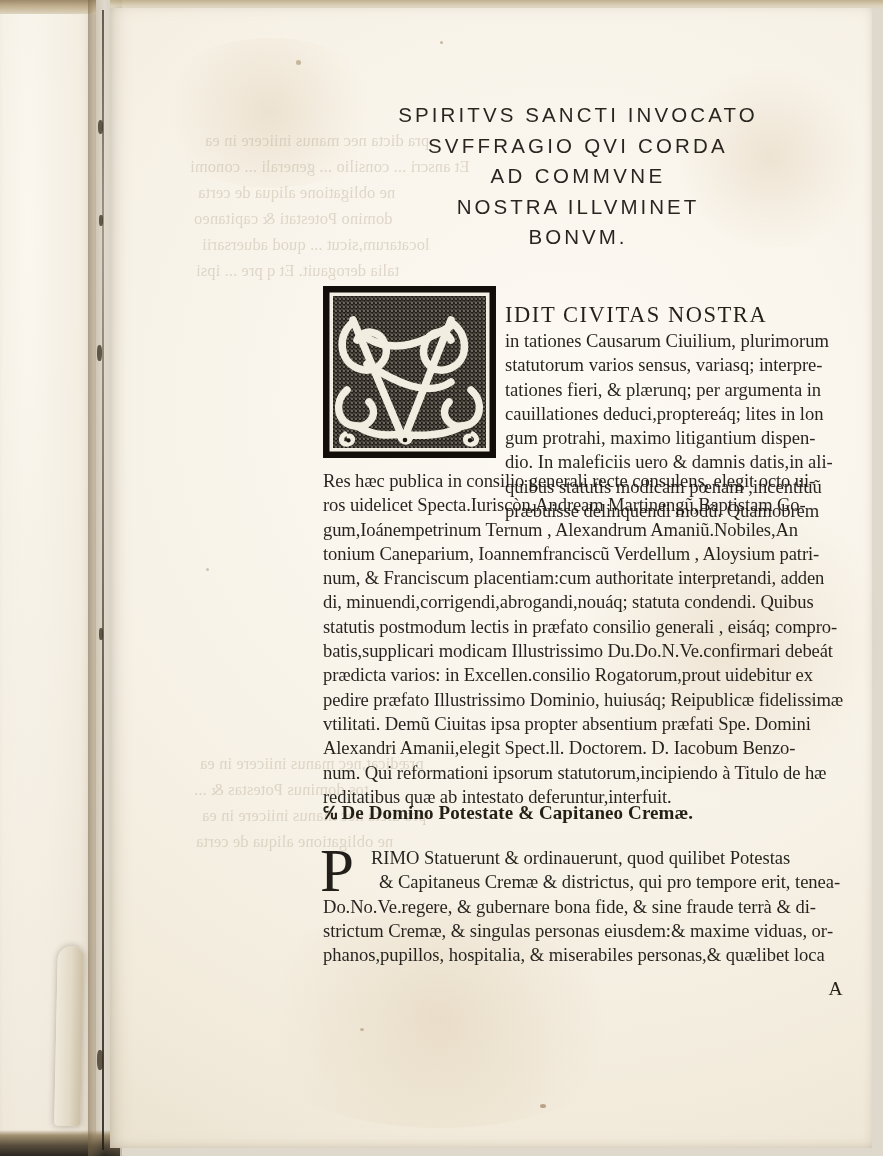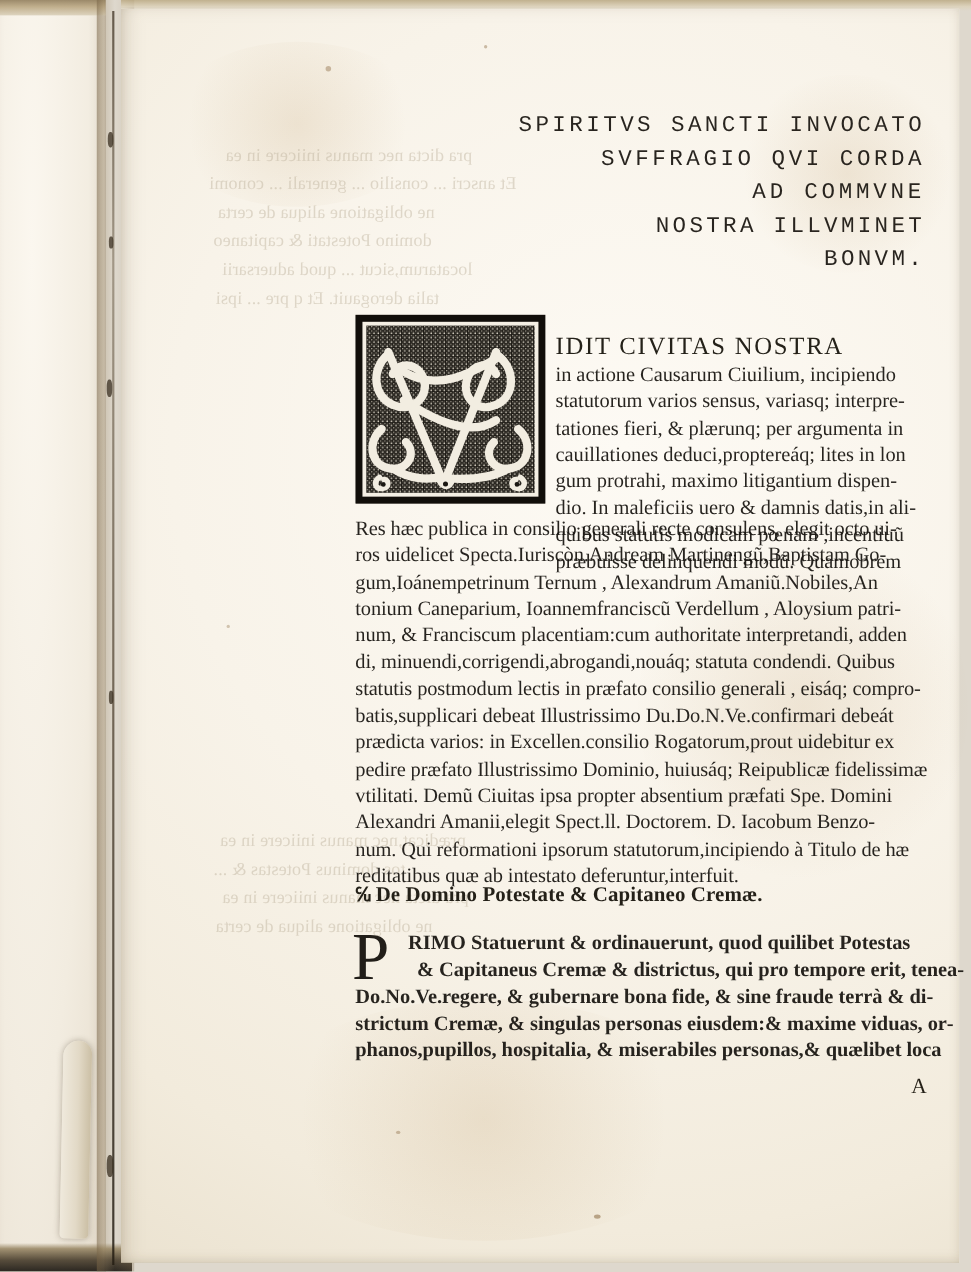--- a/index.html
+++ b/index.html
@@ -100,8 +100,8 @@
   }
 
   .invocation{
-    text-align:right;
-    font-family:Liberation Mono, monospace;
+    text-align:center;
+    font-family:Liberation Sans, sans-serif;
     font-size:20.5px;
     letter-spacing:2.6px;
     color:#191510;

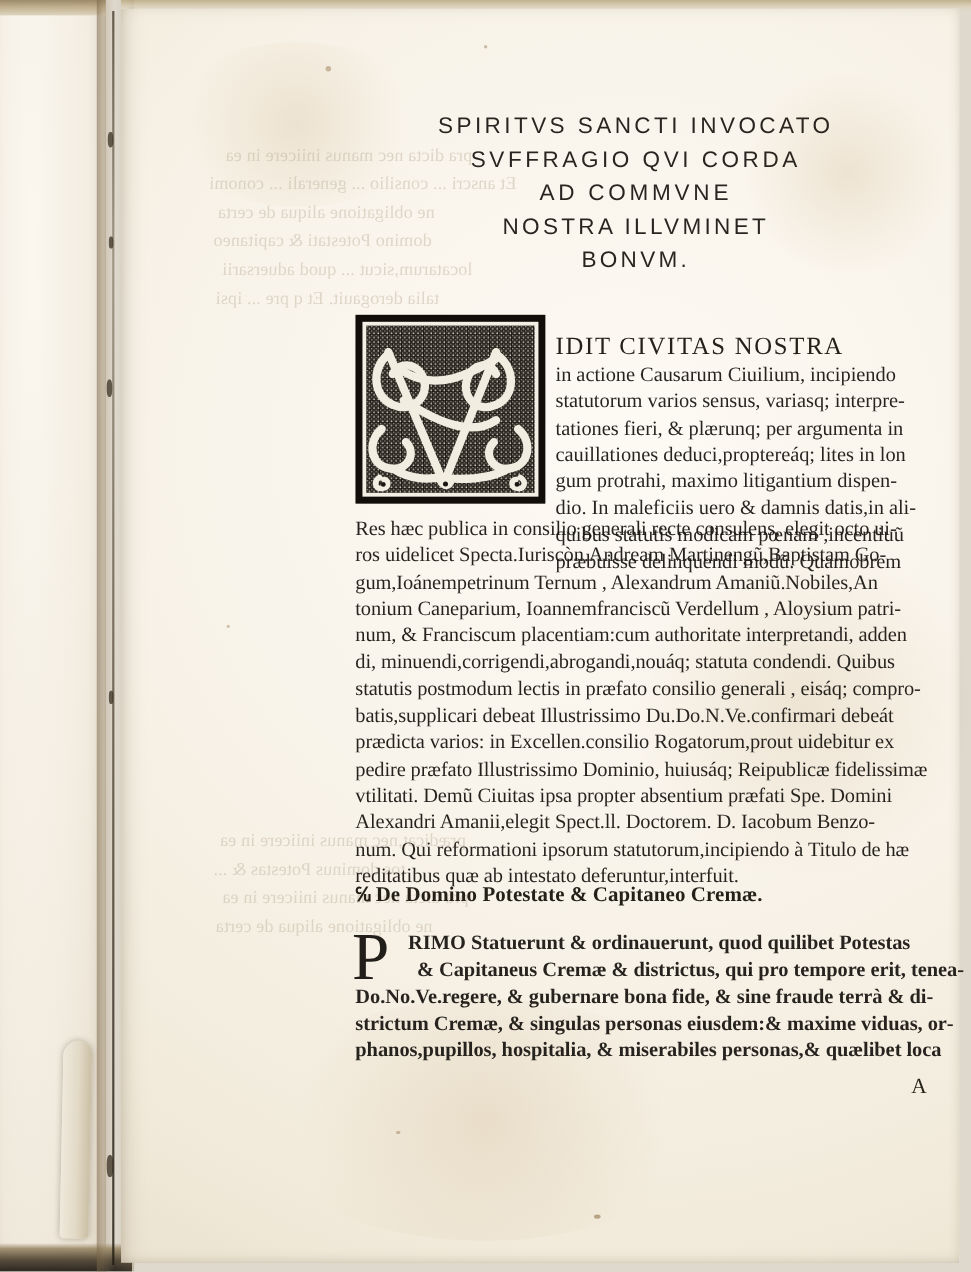--- a/index.html
+++ b/index.html
@@ -309,7 +309,7 @@
 
       <div class="opening para ink-fade">
         <span class="ln capline">IDIT CIVITAS NOSTRA</span>
-        <span class="ln">in actione Causarum Ciuilium, incipiendo</span>
+        <span class="ln">in tationes Causarum Ciuilium, plurimorum</span>
         <span class="ln">statutorum varios sensus, variasq; interpre‐</span>
         <span class="ln">tationes fieri, &amp; plærunq; per argumenta in</span>
         <span class="ln">cauillationes deduci,proptereáq; lites in lon</span>

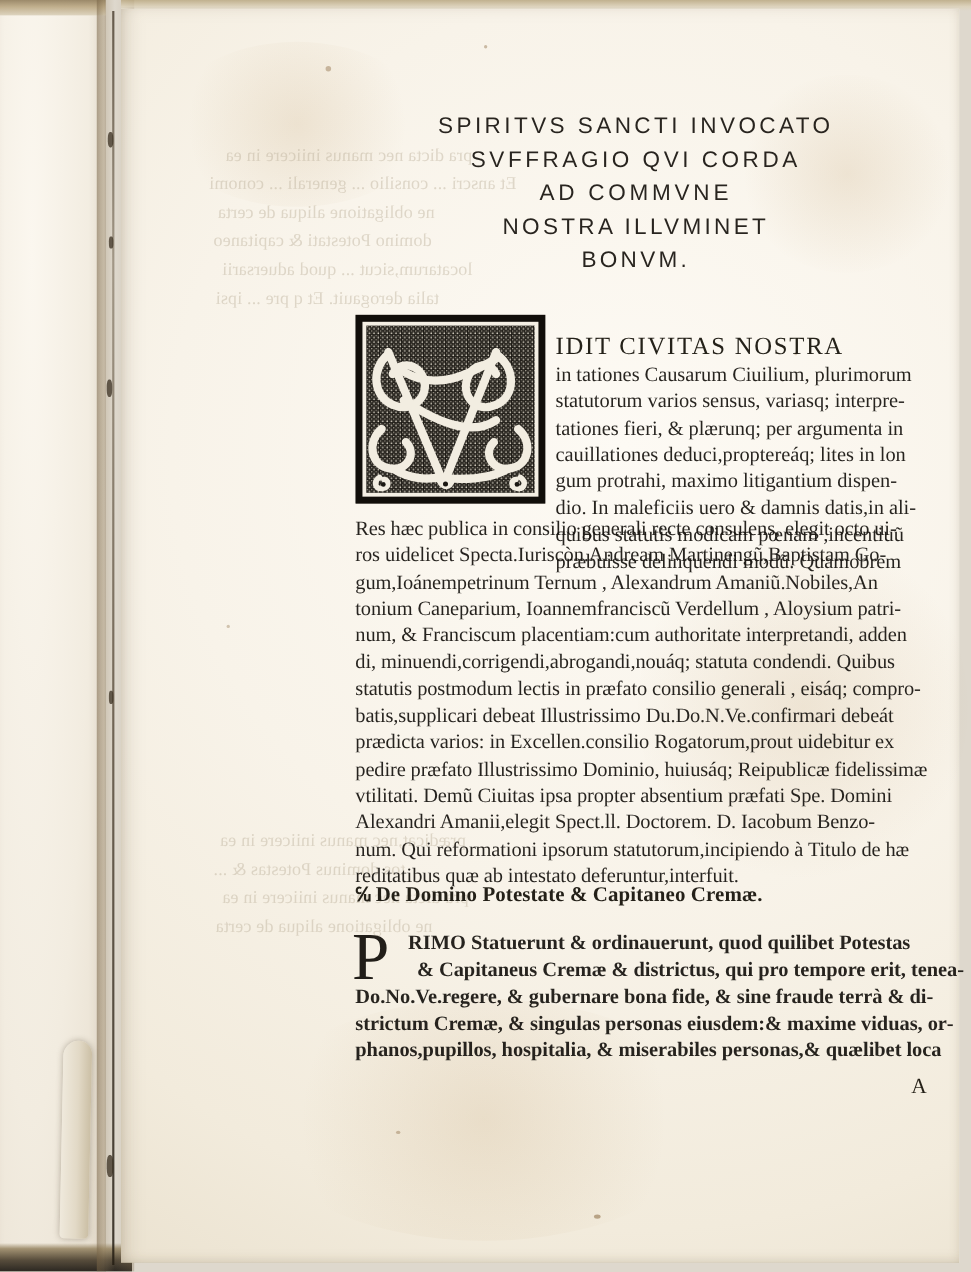--- a/index.html
+++ b/index.html
@@ -327,7 +327,7 @@
         <span class="ln">num, &amp; Franciscum placentiam:cum authoritate interpretandi, adden</span>
         <span class="ln">di, minuendi,corrigendi,abrogandi,nouáq; statuta condendi. Quibus</span>
         <span class="ln">statutis postmodum lectis in præfato consilio generali , eisáq; compro‐</span>
-        <span class="ln">batis,supplicari debeat Illustrissimo Du.Do.N.Ve.confirmari debeát</span>
+        <span class="ln">batis,supplicari modicam Illustrissimo Du.Do.N.Ve.confirmari debeát</span>
         <span class="ln">prædicta varios: in Excellen.consilio Rogatorum,prout uidebitur ex</span>
         <span class="ln">pedire præfato Illustrissimo Dominio, huiusáq; Reipublicæ fidelissimæ</span>
         <span class="ln">vtilitati. Demũ Ciuitas ipsa propter absentium præfati Spe. Domini</span>

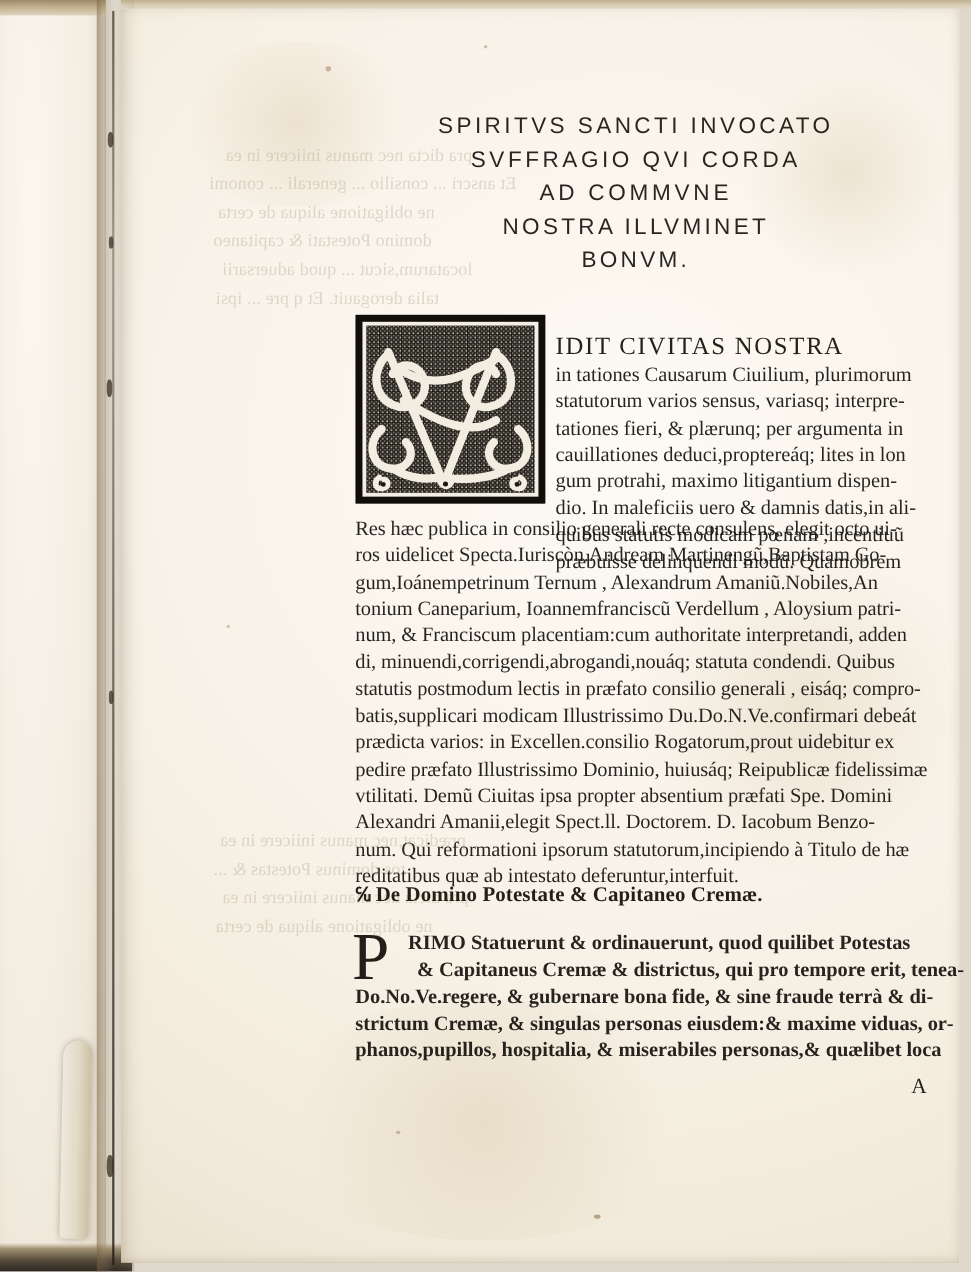--- a/index.html
+++ b/index.html
@@ -179,7 +179,7 @@
     color:#120f0a;
     font-weight:400;
   }
-  .statute .ln{display:block;white-space:nowrap;font-weight:bold;}
+  .statute .ln{display:block;white-space:nowrap;}
   .statute .ind1{padding-left:48px;}
   .statute .ind2{padding-left:56px;}
   .statute .ind3{padding-left:60px;}

